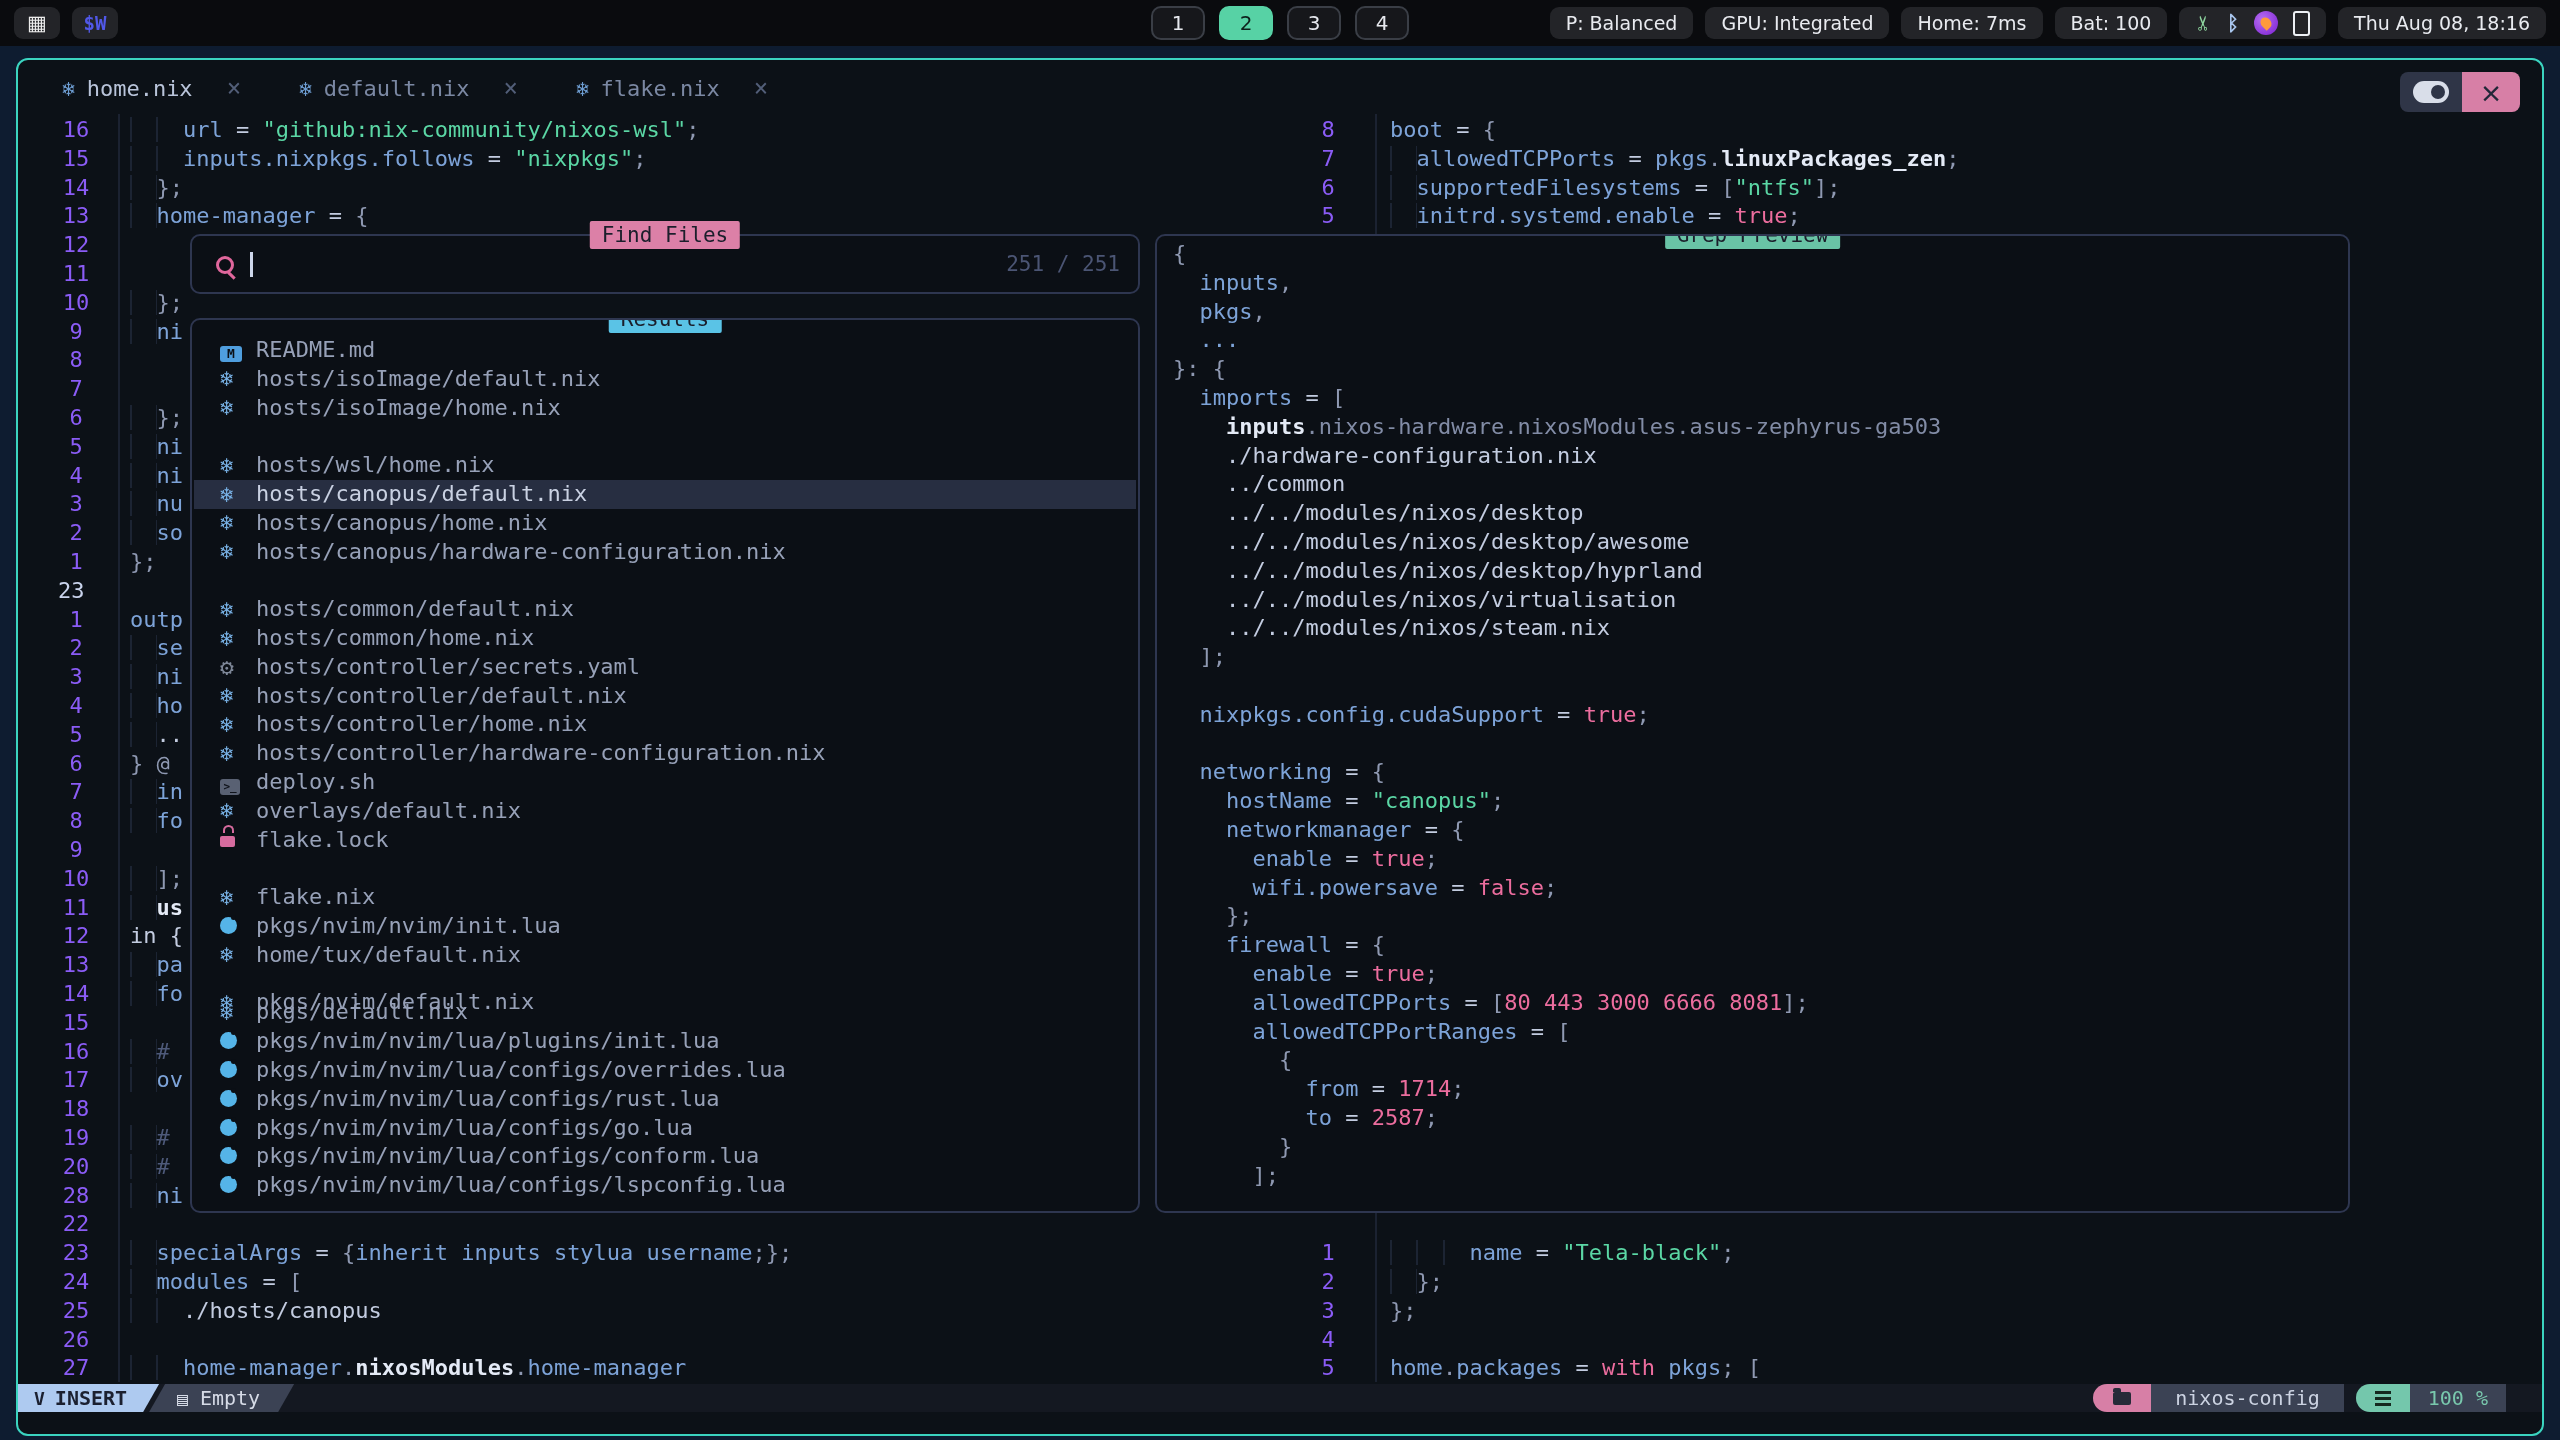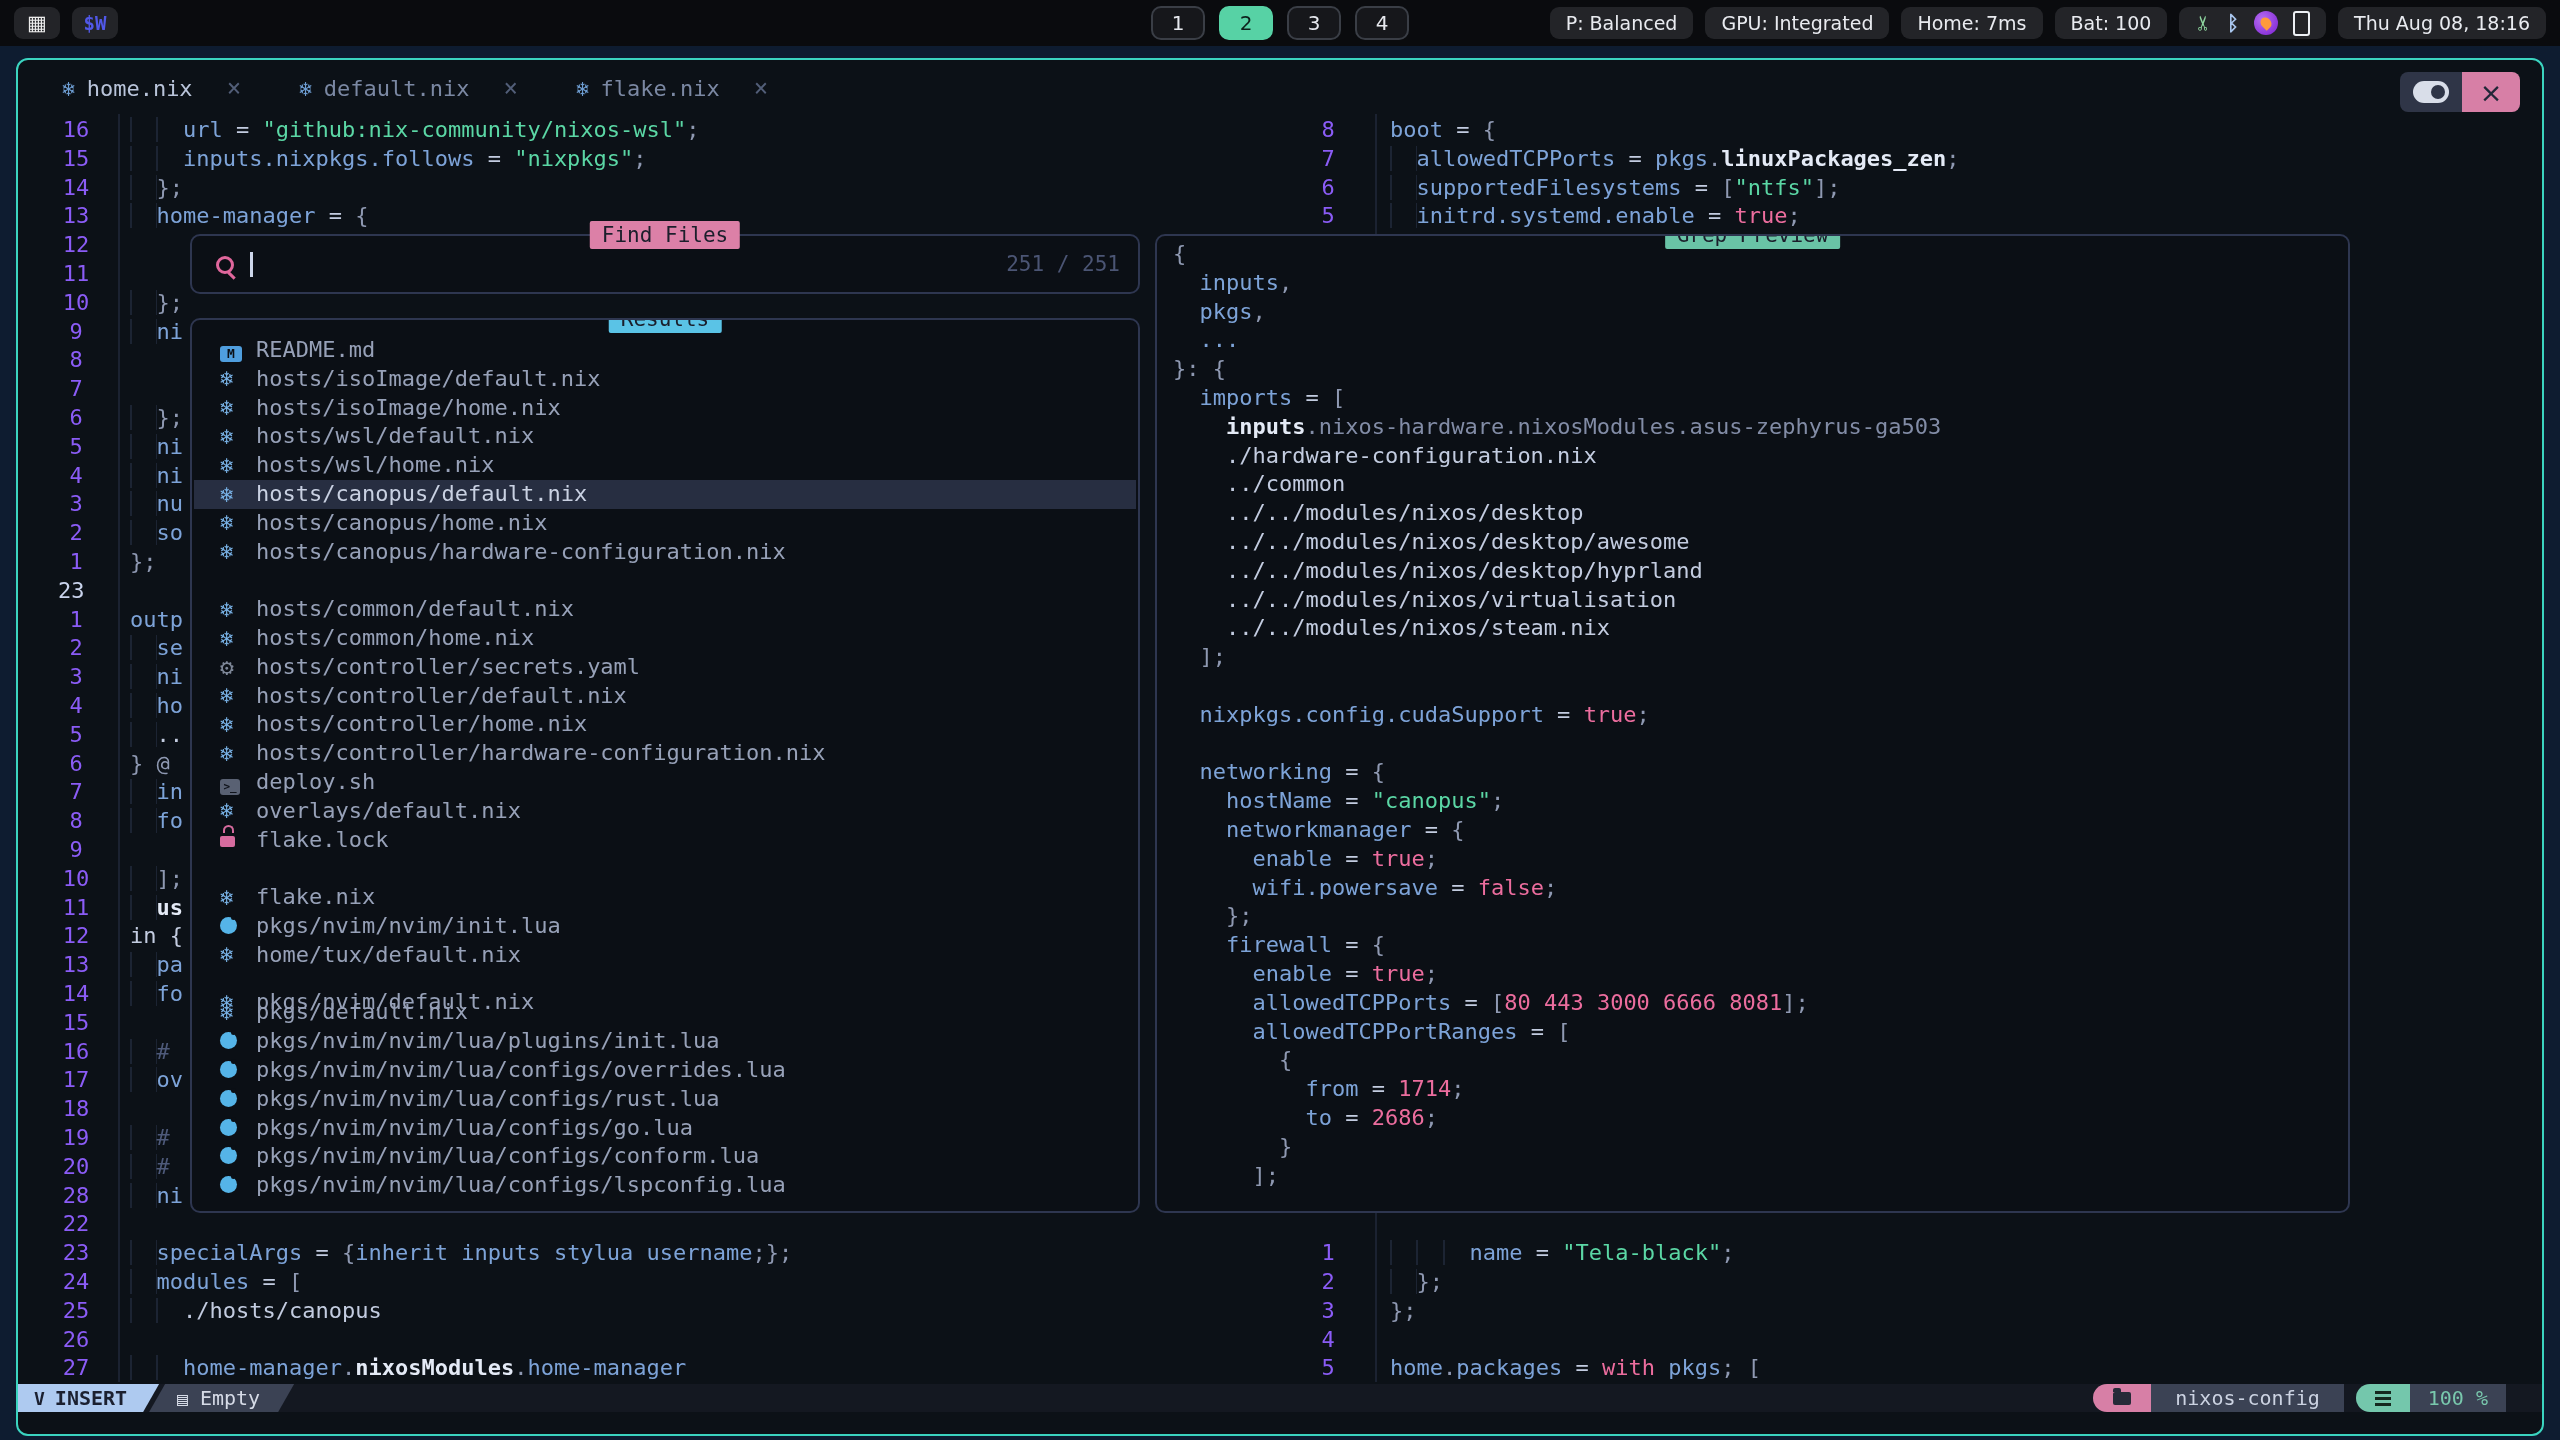--- a/index.html
+++ b/index.html
@@ -265,7 +265,6 @@
     <div class="rrow" style="top: 16px;"><span class="fic ic-md"></span><span class="rlabel">README.md</span></div>
         <div class="rrow" style="top: 44.8px;"><span class="fic ic-nix"></span><span class="rlabel">hosts/isoImage/default.nix</span></div>
         <div class="rrow" style="top: 73.6px;"><span class="fic ic-nix"></span><span class="rlabel">hosts/isoImage/home.nix</span></div>
-        <div class="rrow" style="top: 102.4px;"><span class="fic ic-nix"></span><span class="rlabel">hosts/wsl/default.nix</span></div>
         <div class="rrow" style="top: 131.2px;"><span class="fic ic-nix"></span><span class="rlabel">hosts/wsl/home.nix</span></div>
         <div class="rrow sel" style="top: 160px;"><span class="fic ic-nix"></span><span class="rlabel">hosts/canopus/default.nix</span></div>
         <div class="rrow" style="top: 188.8px;"><span class="fic ic-nix"></span><span class="rlabel">hosts/canopus/home.nix</span></div>

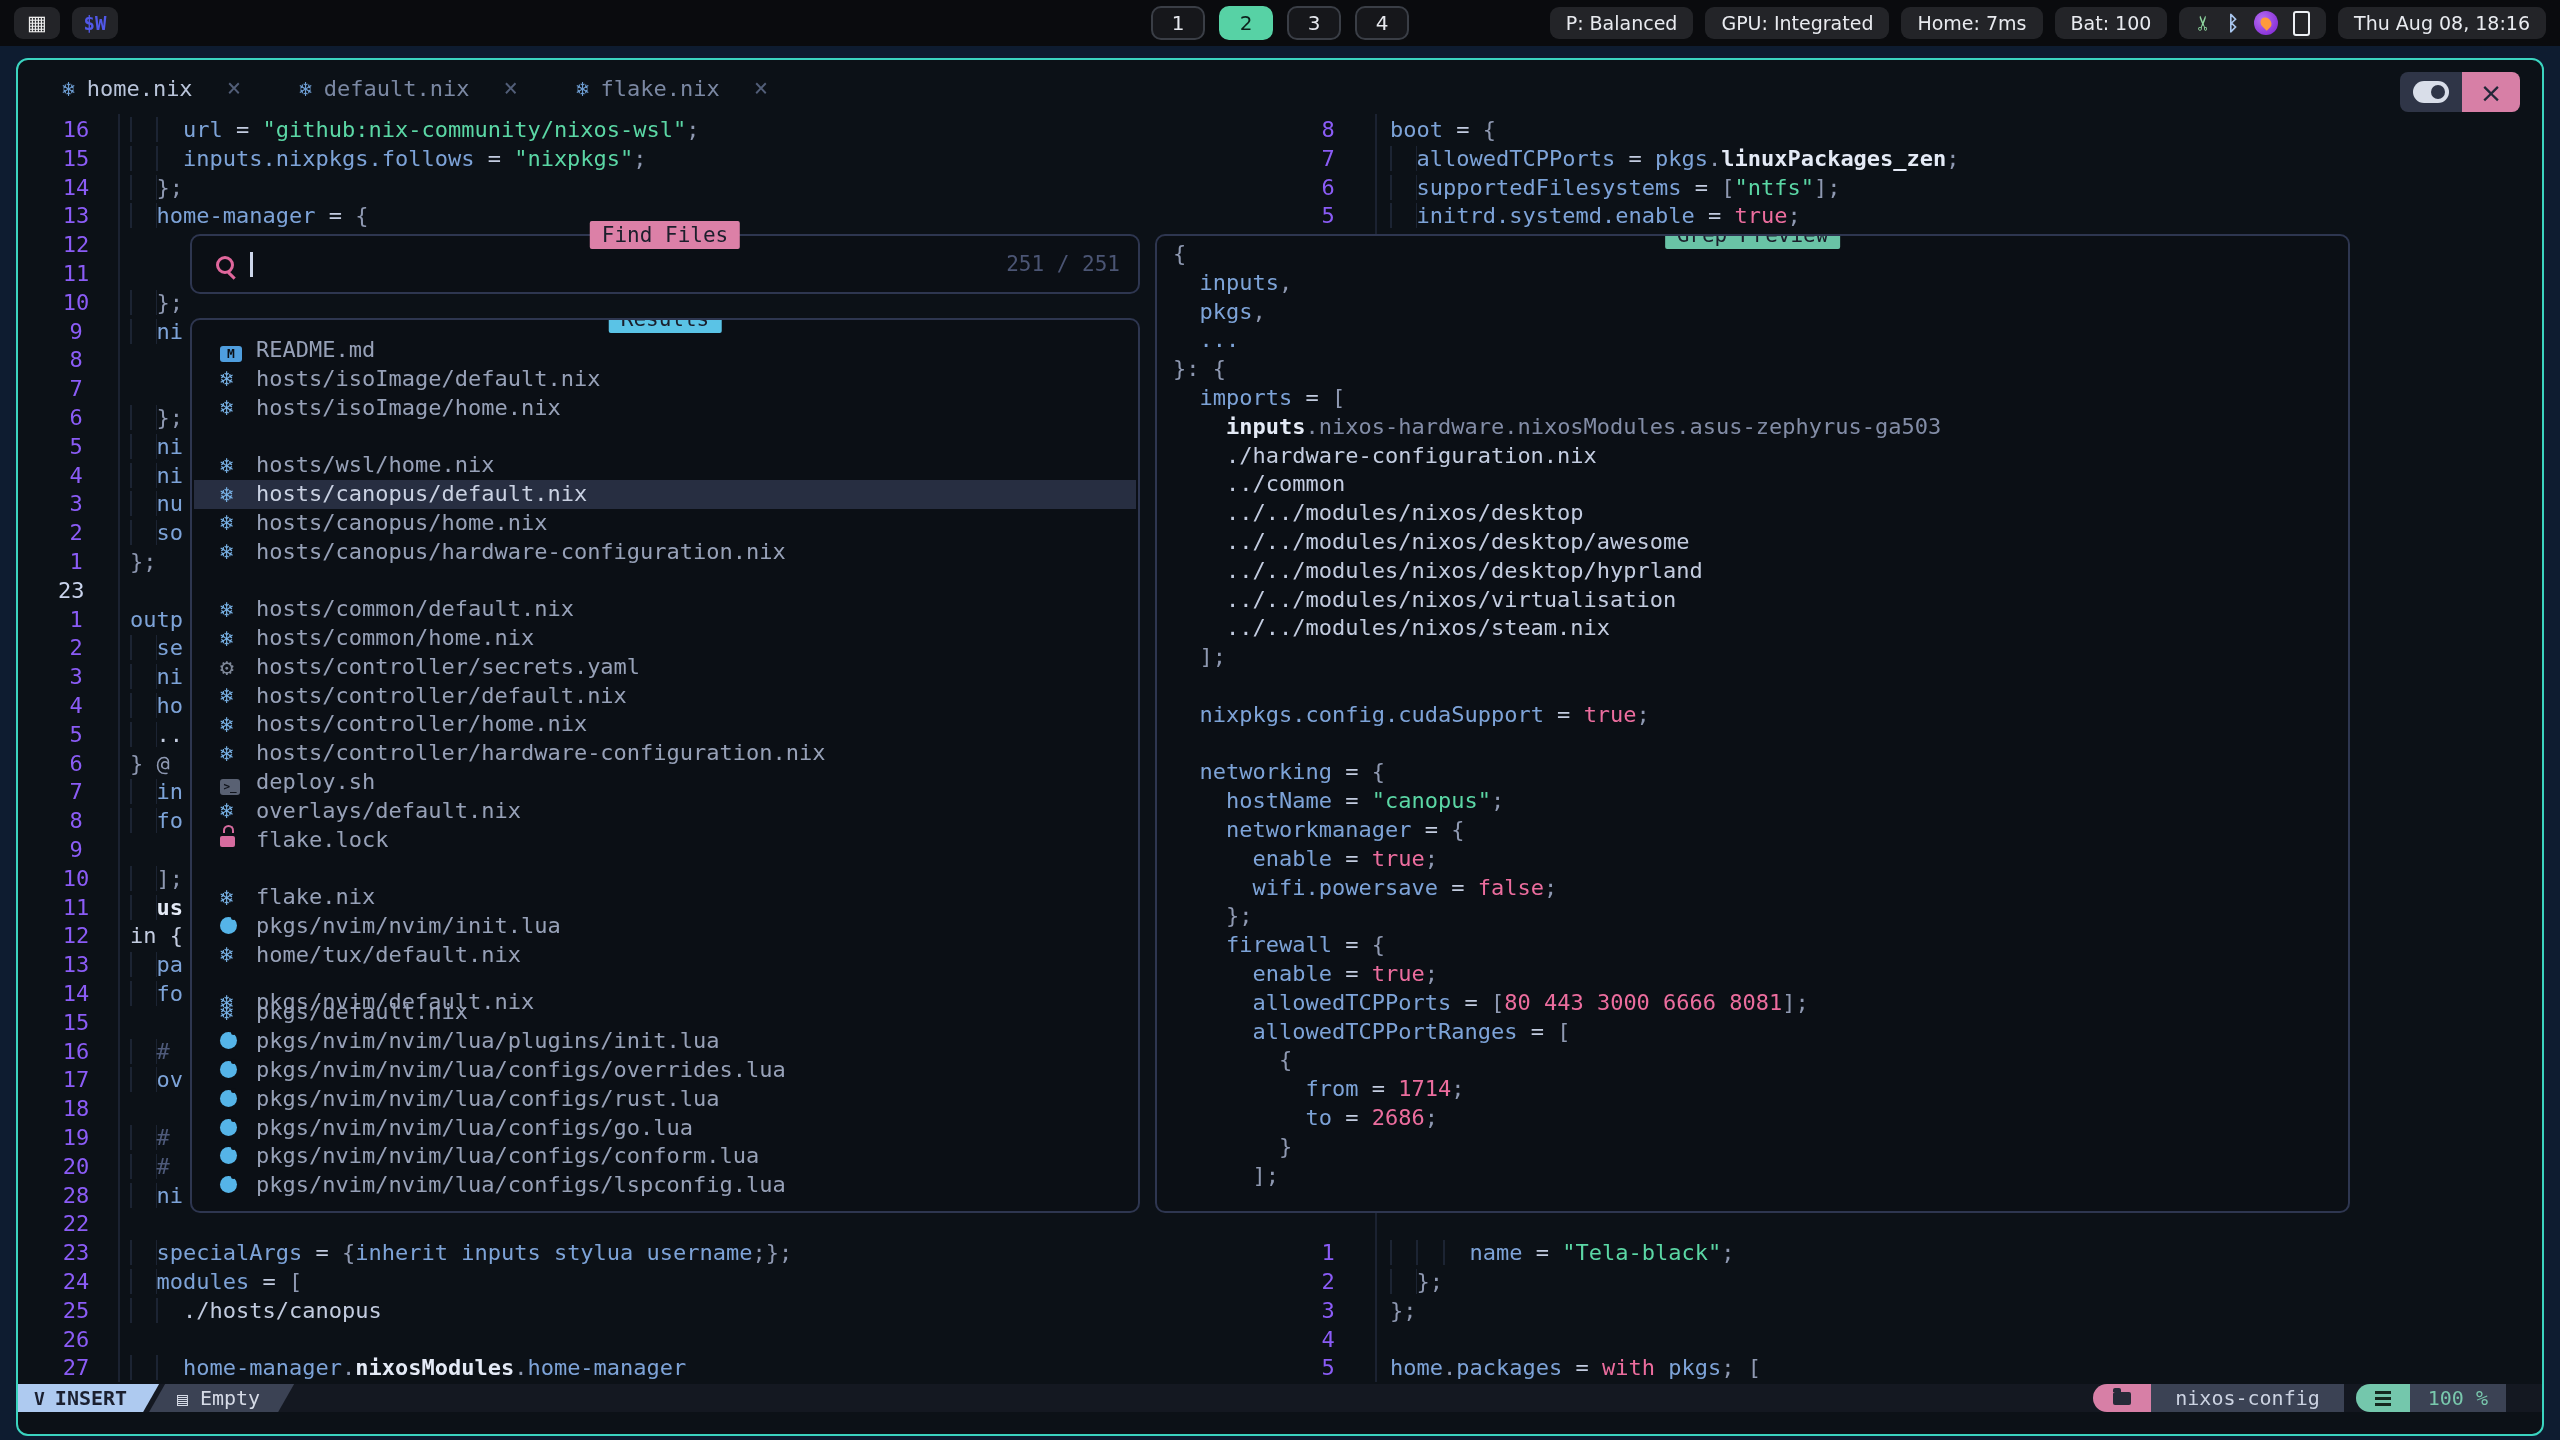--- a/index.html
+++ b/index.html
@@ -323,7 +323,7 @@
         <div class="prow" style="top: 781.6px;"><span class="t-sp">      </span><span class="t-b">allowedTCPPortRanges</span><span class="t-w"> = </span><span class="t-p">[</span></div>
         <div class="prow" style="top: 810.4px;"><span class="t-sp">        </span><span class="t-p">{</span></div>
         <div class="prow" style="top: 839.2px;"><span class="t-sp">          </span><span class="t-b">from</span><span class="t-w"> = </span><span class="t-k">1714</span><span class="t-p">;</span></div>
-        <div class="prow" style="top: 868px;"><span class="t-sp">          </span><span class="t-b">to</span><span class="t-w"> = </span><span class="t-k">2686</span><span class="t-p">;</span></div>
+        <div class="prow" style="top: 868px;"><span class="t-sp">          </span><span class="t-b">to</span><span class="t-w"> = </span><span class="t-k">2587</span><span class="t-p">;</span></div>
         <div class="prow" style="top: 896.8px;"><span class="t-sp">        </span><span class="t-p">}</span></div>
         <div class="prow" style="top: 925.6px;"><span class="t-sp">      </span><span class="t-p">];</span></div>
       </div>

